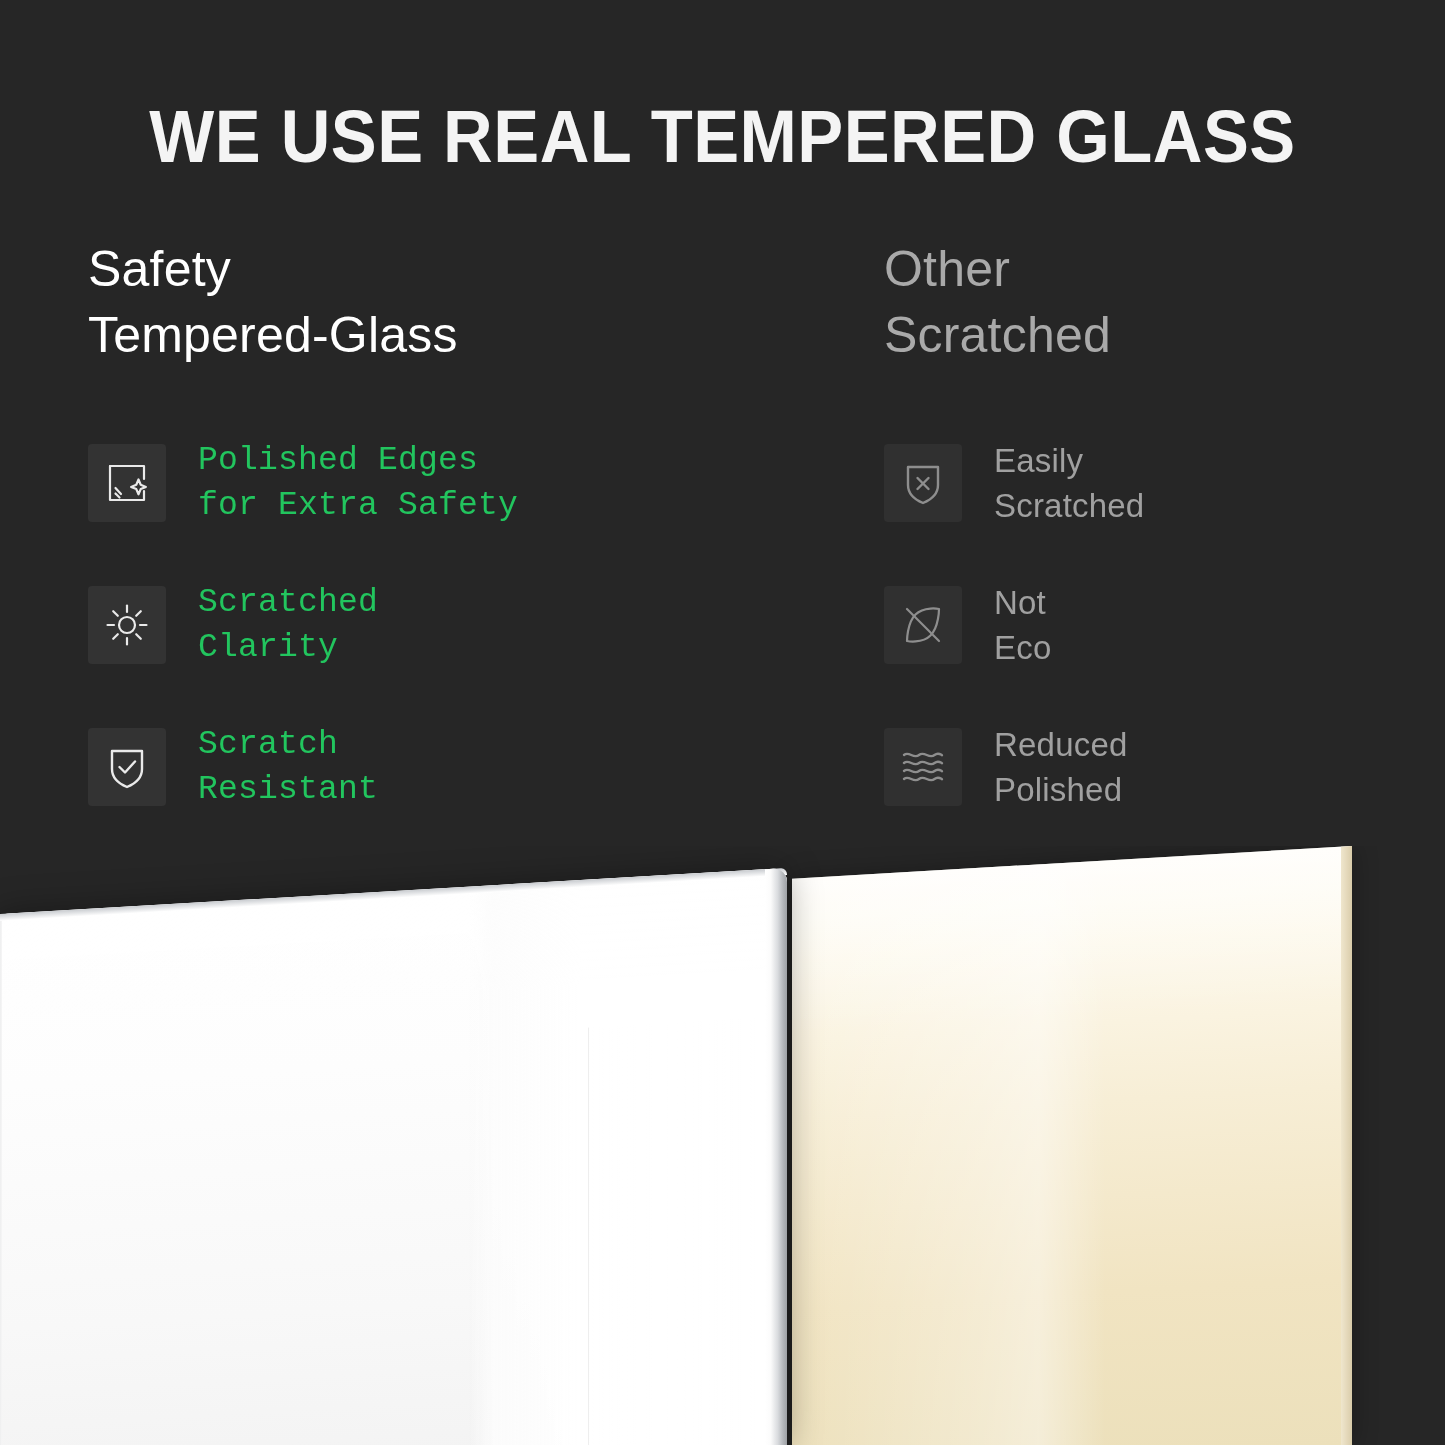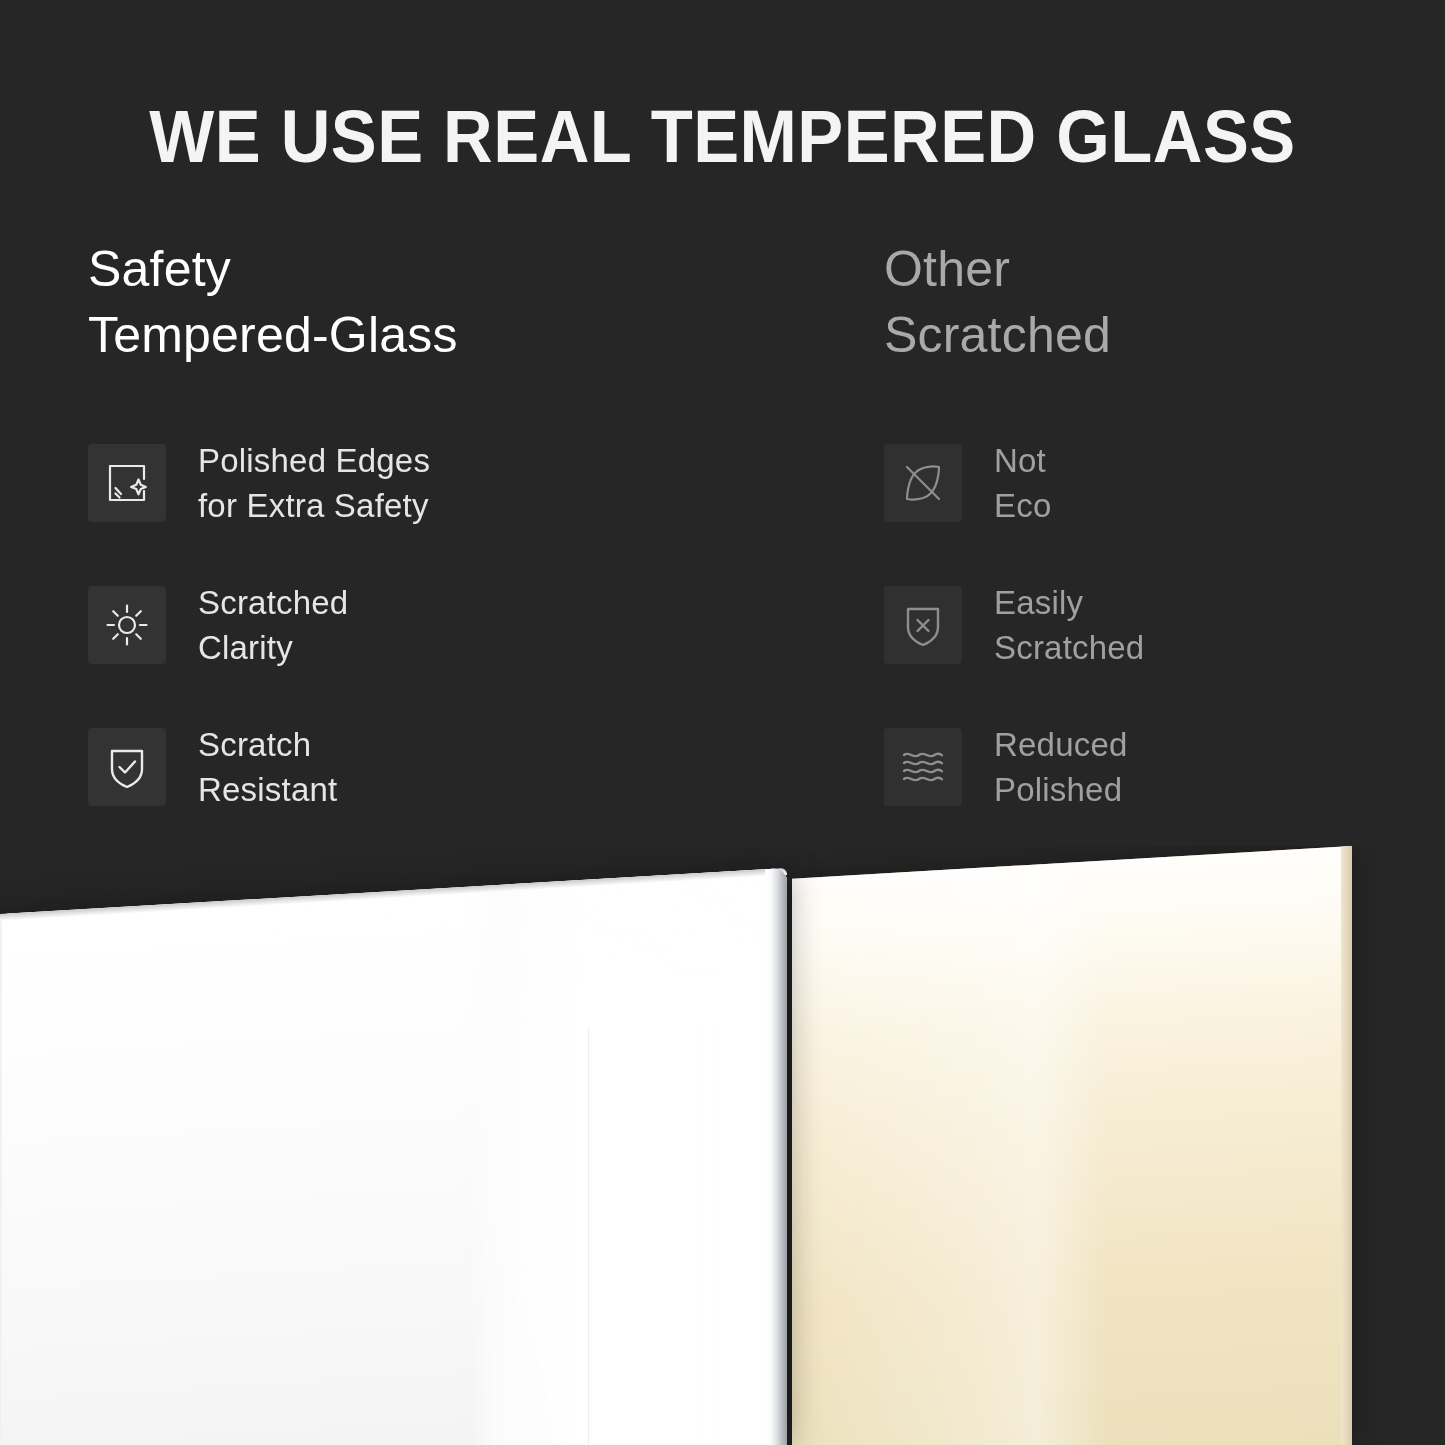--- a/index.html
+++ b/index.html
@@ -91,7 +91,7 @@
     letter-spacing: 0.2px;
     white-space: pre-line;
   }
-  #col-left  .feature-label { color: #e5e5e5; }
+  #col-left  .feature-label { color: #22c55e; font-family: Liberation Mono, monospace; }
   #col-right .feature-label { color: #a0a0a0; }
 
   .icon-tile svg { display: block; }

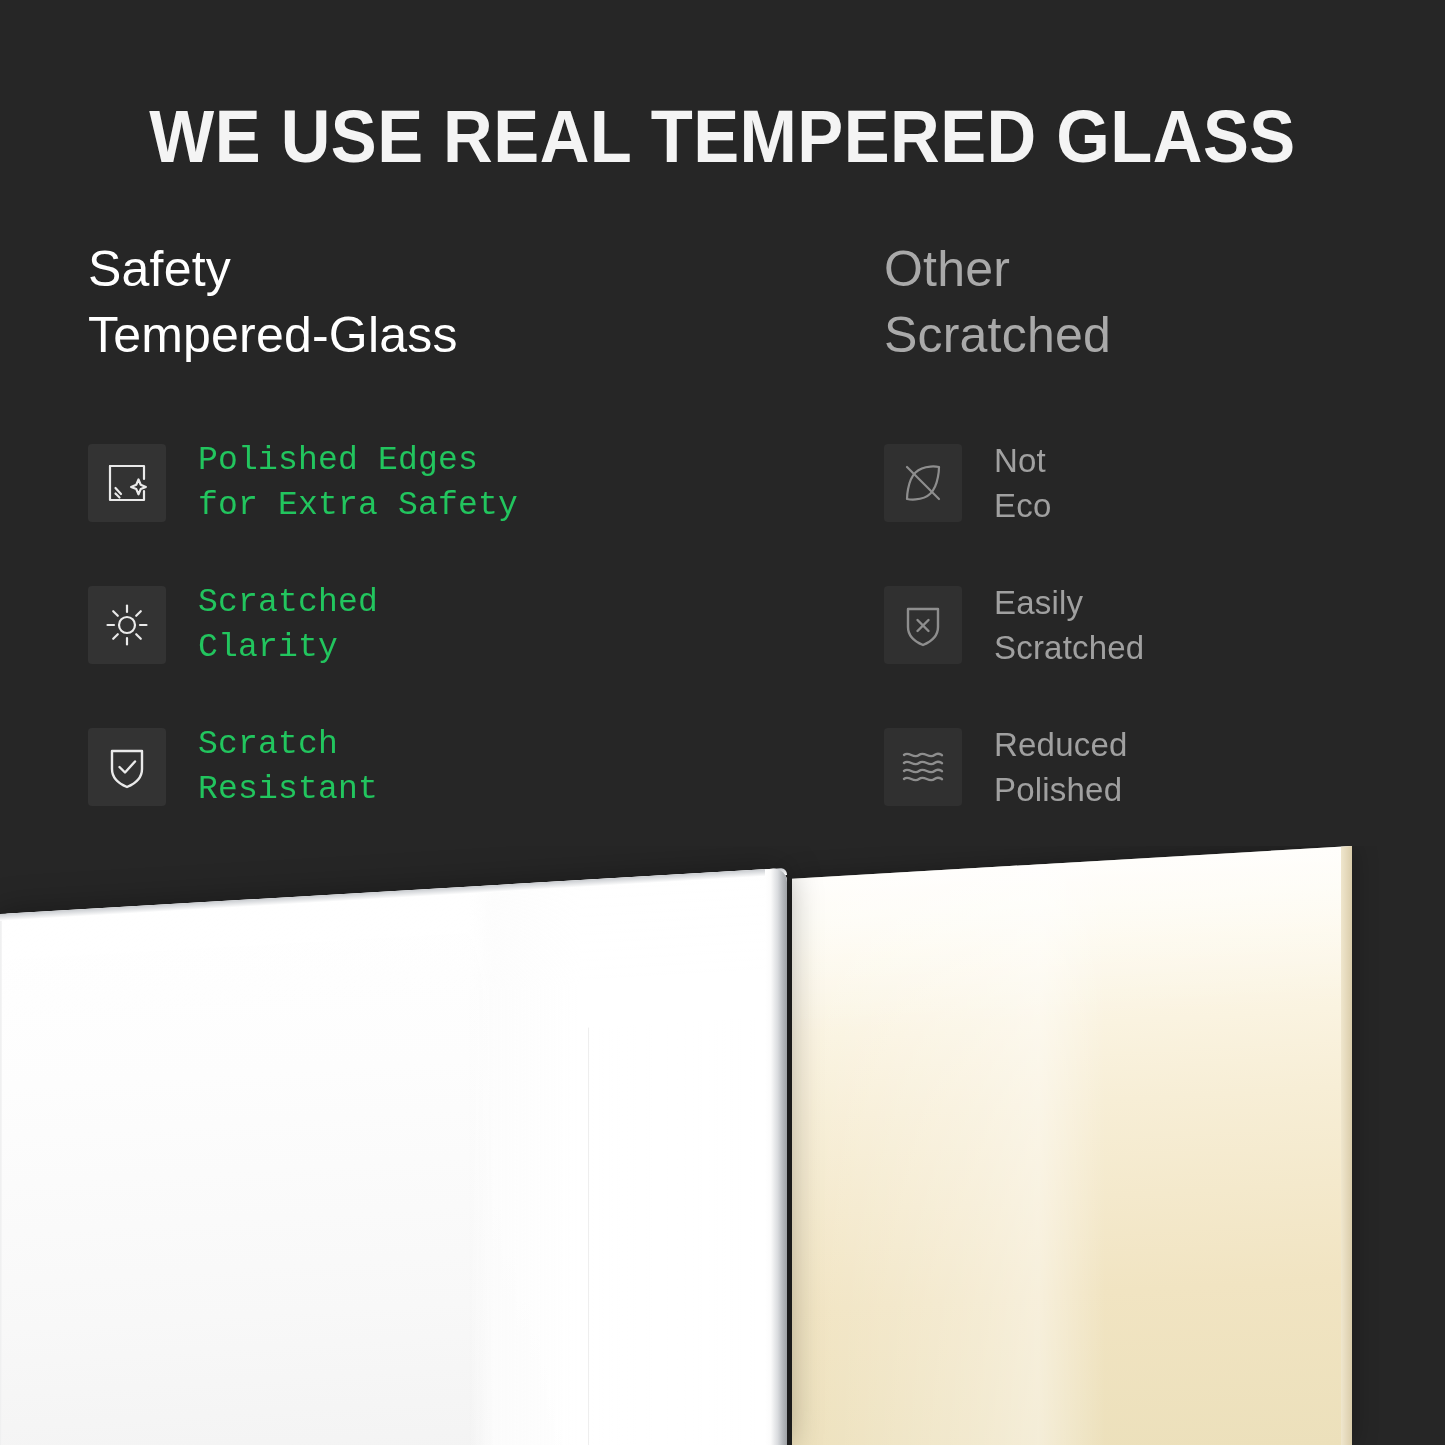--- a/index.html
+++ b/index.html
@@ -295,17 +295,6 @@
 
       <li class="feature">
         <span class="icon-tile">
-          <svg width="50" height="50" viewBox="0 0 50 50" fill="none" stroke="#8e8e8e" stroke-width="2.2" stroke-linecap="round" stroke-linejoin="round">
-            <path d="M41 9 C41 9 41 27 32.5 35.5 C24 44 9 41 9 41 C9 41 9 23 17.5 14.5 C26 6 41 9 41 9 Z"></path>
-            <path d="M9 9 L41 41"></path>
-          </svg>
-        </span>
-        <span class="feature-label">Not
-Eco</span>
-      </li>
-
-      <li class="feature">
-        <span class="icon-tile">
           <svg width="50" height="50" viewBox="0 0 50 50" fill="none" stroke="#8e8e8e" stroke-width="2.4" stroke-linecap="round" stroke-linejoin="round">
             <path d="M10 9 H40 V27 C40 36.5 33.5 41.5 25 45 C16.5 41.5 10 36.5 10 27 Z"></path>
             <path d="M19.5 20 L30.5 31"></path>
@@ -314,6 +303,17 @@
         </span>
         <span class="feature-label">Easily
 Scratched</span>
+      </li>
+
+      <li class="feature">
+        <span class="icon-tile">
+          <svg width="50" height="50" viewBox="0 0 50 50" fill="none" stroke="#8e8e8e" stroke-width="2.2" stroke-linecap="round" stroke-linejoin="round">
+            <path d="M41 9 C41 9 41 27 32.5 35.5 C24 44 9 41 9 41 C9 41 9 23 17.5 14.5 C26 6 41 9 41 9 Z"></path>
+            <path d="M9 9 L41 41"></path>
+          </svg>
+        </span>
+        <span class="feature-label">Not
+Eco</span>
       </li>
 
       <li class="feature">

